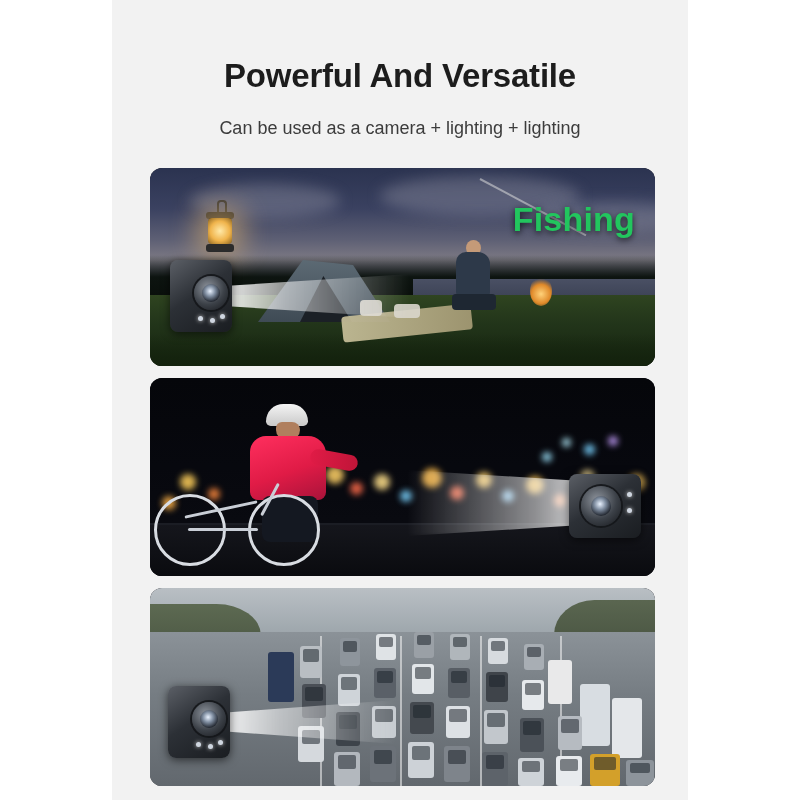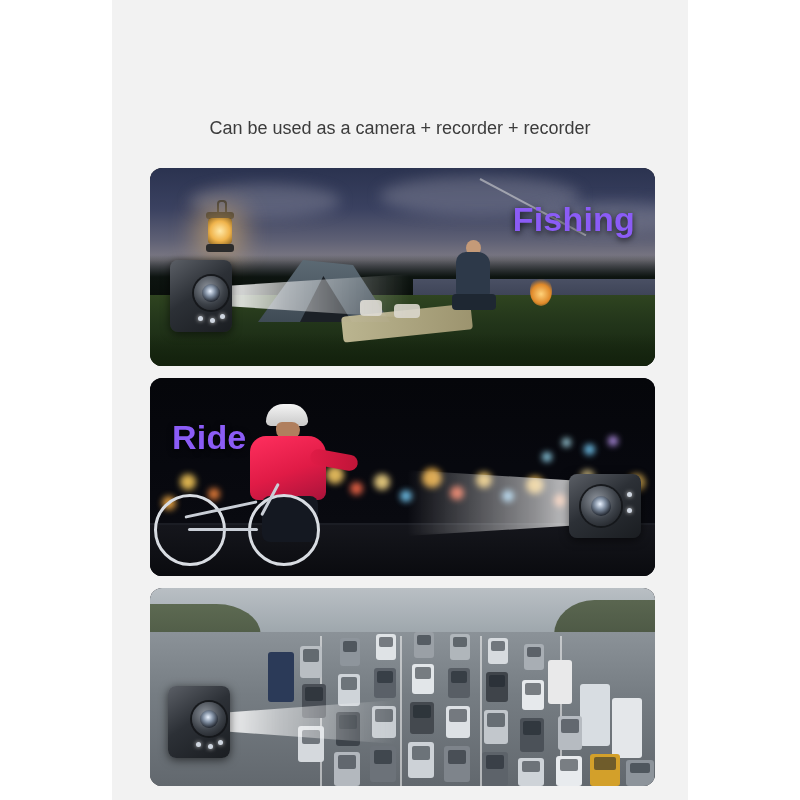--- a/index.html
+++ b/index.html
@@ -297,6 +297,7 @@
 <div class="page">
   <div class="panel">
 
+    <div class="heading">Powerful And Versatile</div>
     <div class="subheading">Can be used as a camera + recorder + recorder</div>
 
     <div class="cards">

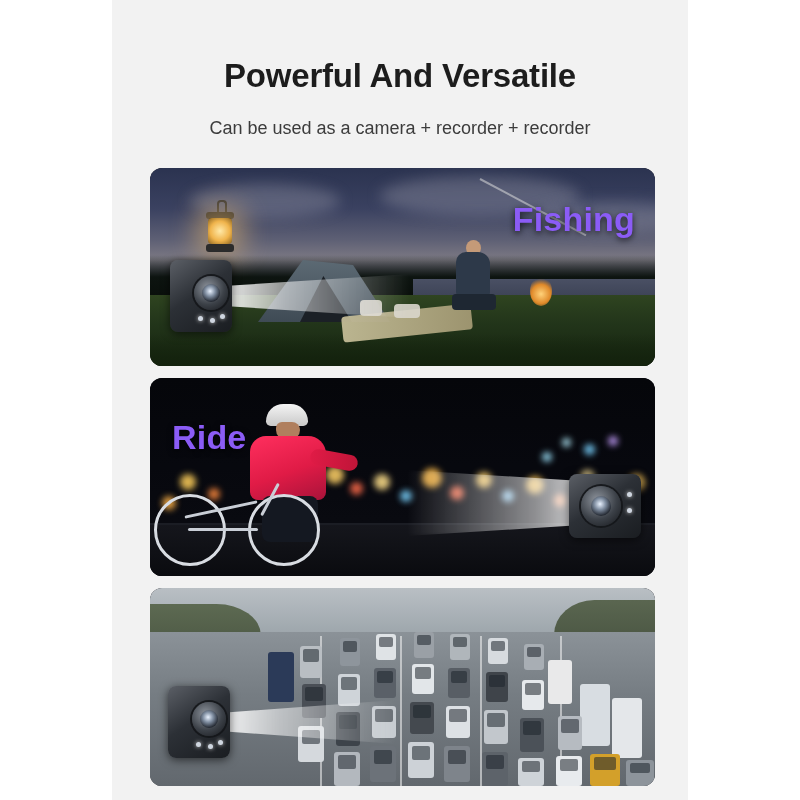--- a/index.html
+++ b/index.html
@@ -298,7 +298,7 @@
   <div class="panel">
 
     <div class="heading">Powerful And Versatile</div>
-    <div class="subheading">Can be used as a camera + recorder + recorder</div>
+    <div class="subheading">Can be used as a camera + lighting + lighting</div>
 
     <div class="cards">
 

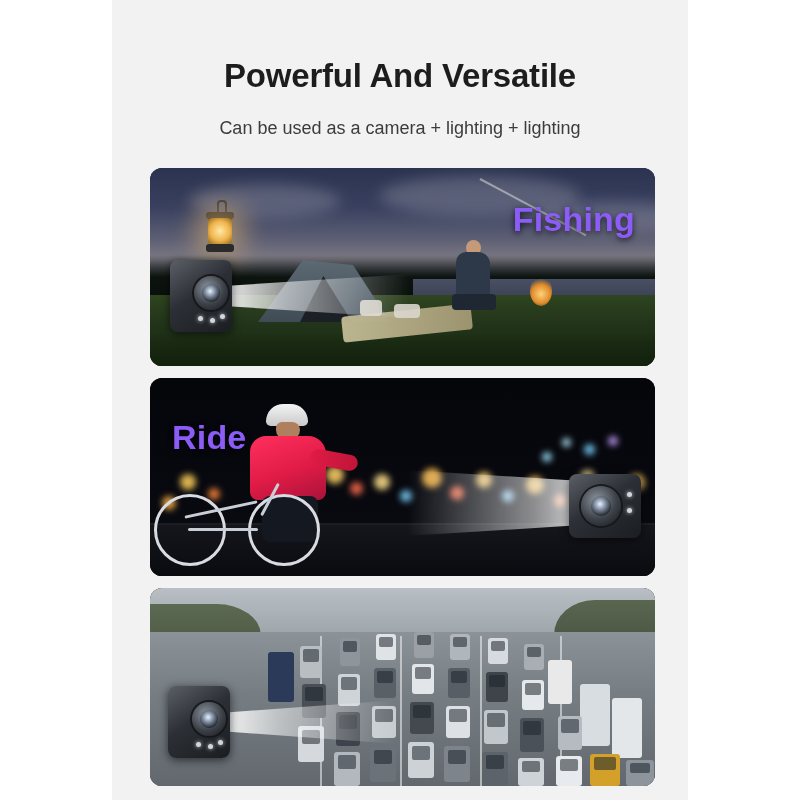--- a/index.html
+++ b/index.html
@@ -69,7 +69,7 @@
 
   .card-label {
     position: absolute;
-    color: #8b5cf6;
+    color: #22c55e;
     font-size: 34px;
     font-weight: bold;
     text-shadow: 0 2px 6px rgba(0,0,0,0.75);

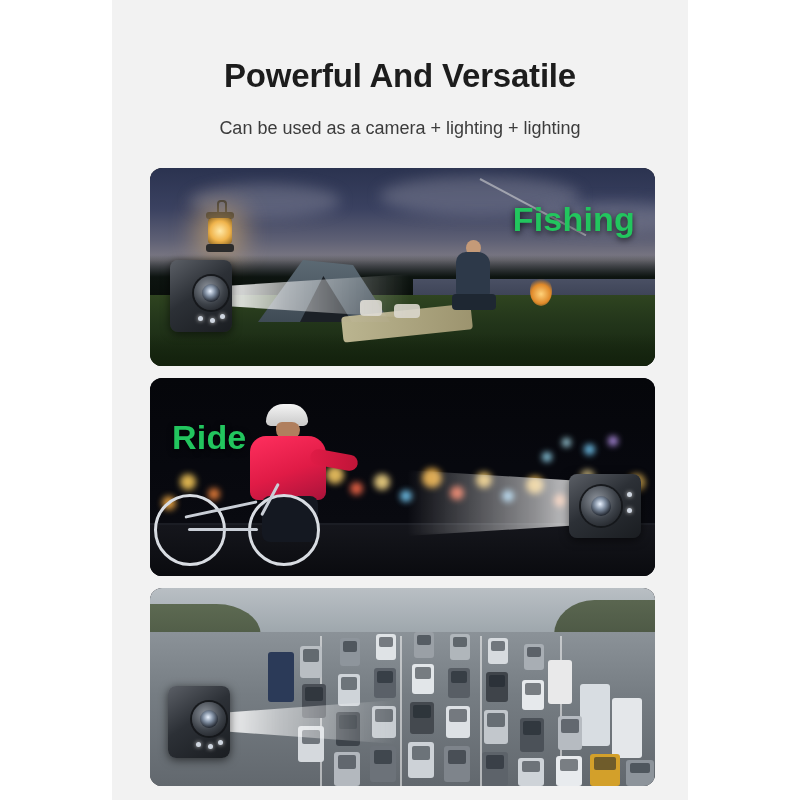--- a/index.html
+++ b/index.html
@@ -410,7 +410,6 @@
           <div class="led" style="left:58px; top:34px;"></div>
         </div>
 
-        <div class="card-label label-left">Ride</div>
       </div>
 
       <div class="card">

